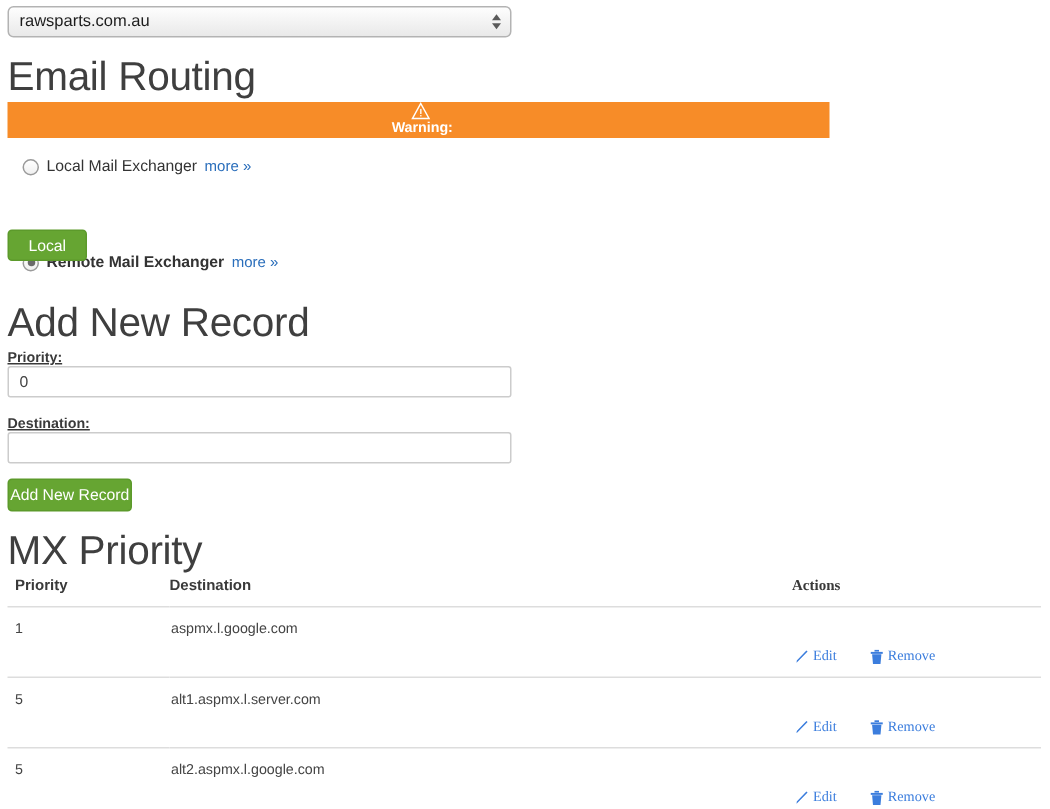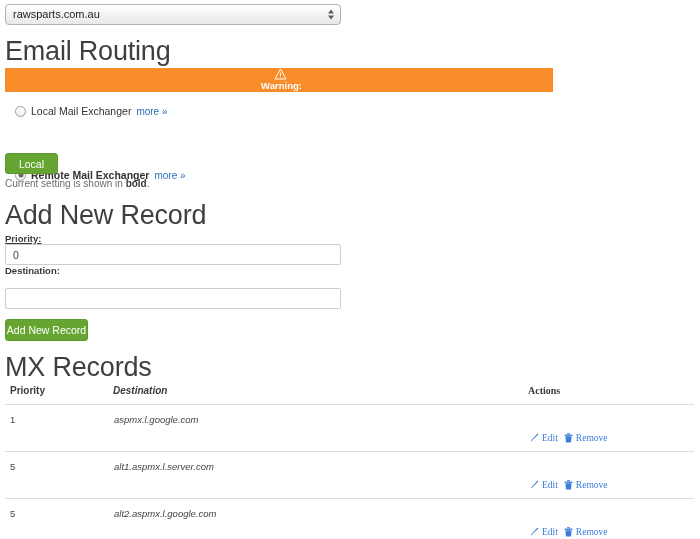--- a/index.html
+++ b/index.html
@@ -250,9 +250,6 @@
 
   <button class="btn-green" id="btn-change">Local</button>
 
-  <div class="note">
-    <span>Current setting is shown in </span><b>bold</b><span>.</span>
-  </div>
 
   <h1 class="page-title" id="title-add-new">Add New Record</h1>
 

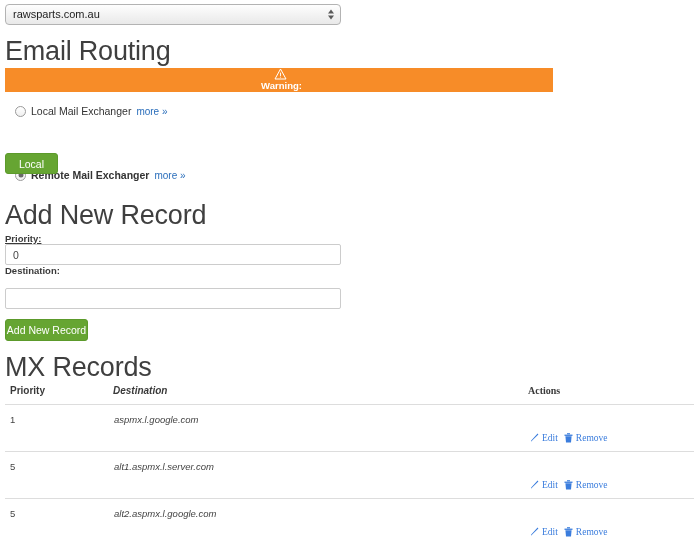--- a/index.html
+++ b/index.html
@@ -153,7 +153,7 @@
     color: #3a3a3a;
   }
   #label-priority { top: 233px; text-decoration: underline; }
-  #label-destination { top: 265px; }
+  #label-destination { top: 277px; text-decoration: underline; }
 
   .text-input {
     position: absolute;

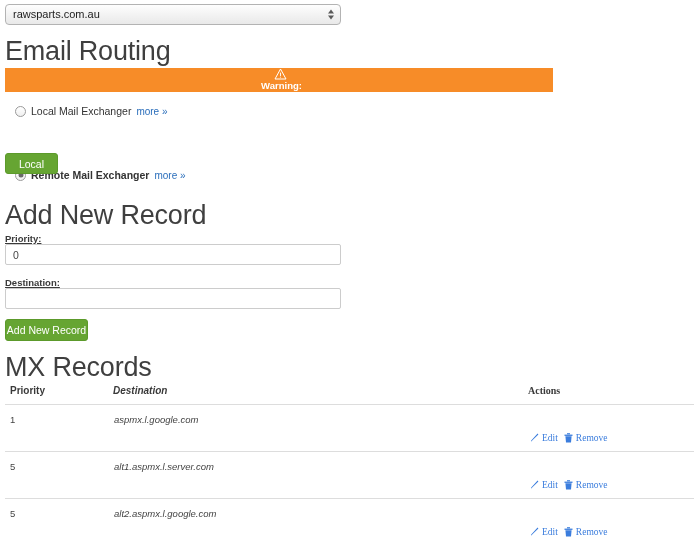--- a/index.html
+++ b/index.html
@@ -261,7 +261,7 @@
 
   <button class="btn-green" id="btn-add-record">Add New Record</button>
 
-  <h1 class="page-title" id="title-mx">MX Records</h1>
+  <h1 class="page-title" id="title-mx">MX Priority</h1>
 
   <table class="mx-table">
     <thead>

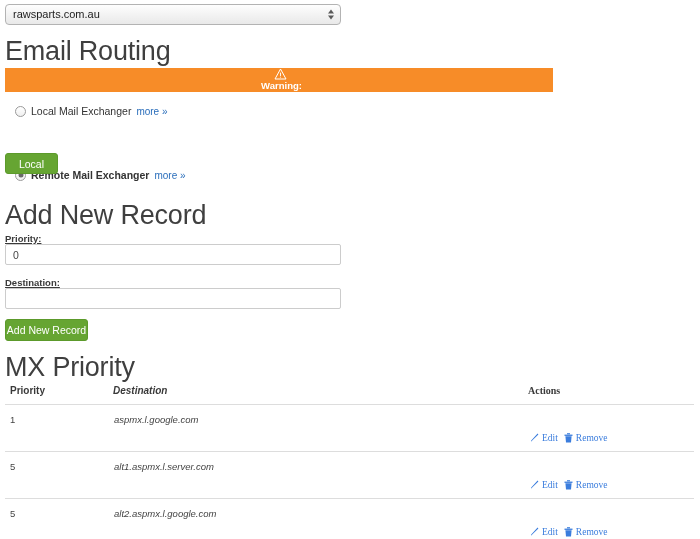--- a/index.html
+++ b/index.html
@@ -195,7 +195,7 @@
     padding-top: 9px;
   }
   .col-priority { width: 108px; padding-left: 5px !important; }
-  .col-destination { width: 415px; font-style: italic; }
+  .col-destination { width: 415px; }
   .col-actions { width: 166px; font-family: Liberation Serif, serif; }
 
   .actions-cell { text-align: left; vertical-align: bottom !important; padding-top: 0 !important; padding-bottom: 8px !important; }

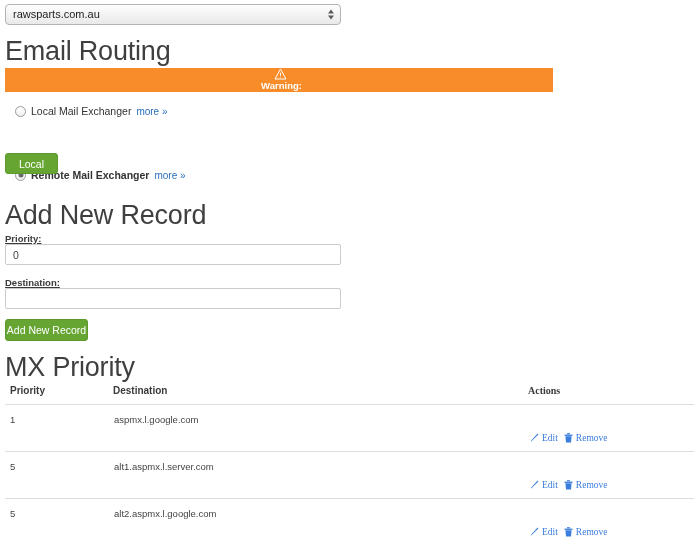--- a/index.html
+++ b/index.html
@@ -199,7 +199,7 @@
   .col-actions { width: 166px; font-family: Liberation Serif, serif; }
 
   .actions-cell { text-align: left; vertical-align: bottom !important; padding-top: 0 !important; padding-bottom: 8px !important; }
-  .actions-inner { display: flex; align-items: center; gap: 0; white-space: nowrap; }
+  .actions-inner { display: flex; align-items: center; gap: 16px; white-space: nowrap; }
   .action-link {
     color: #3b7ddd;
     font-size: 9.5px;

